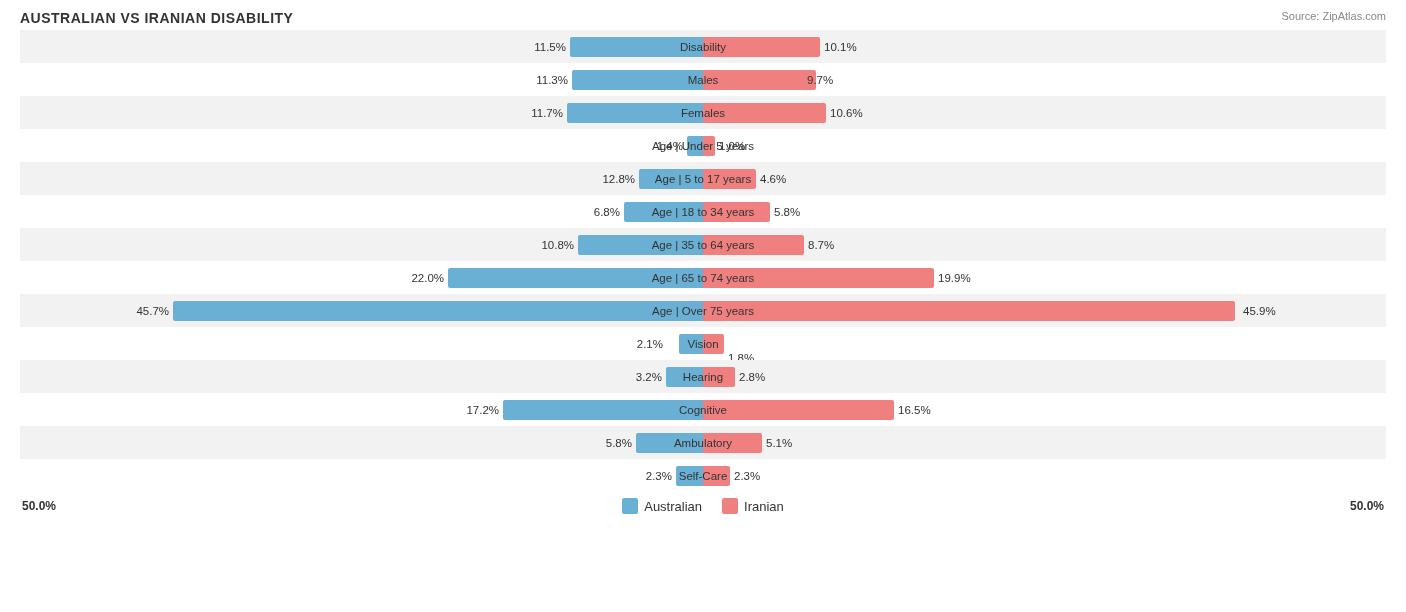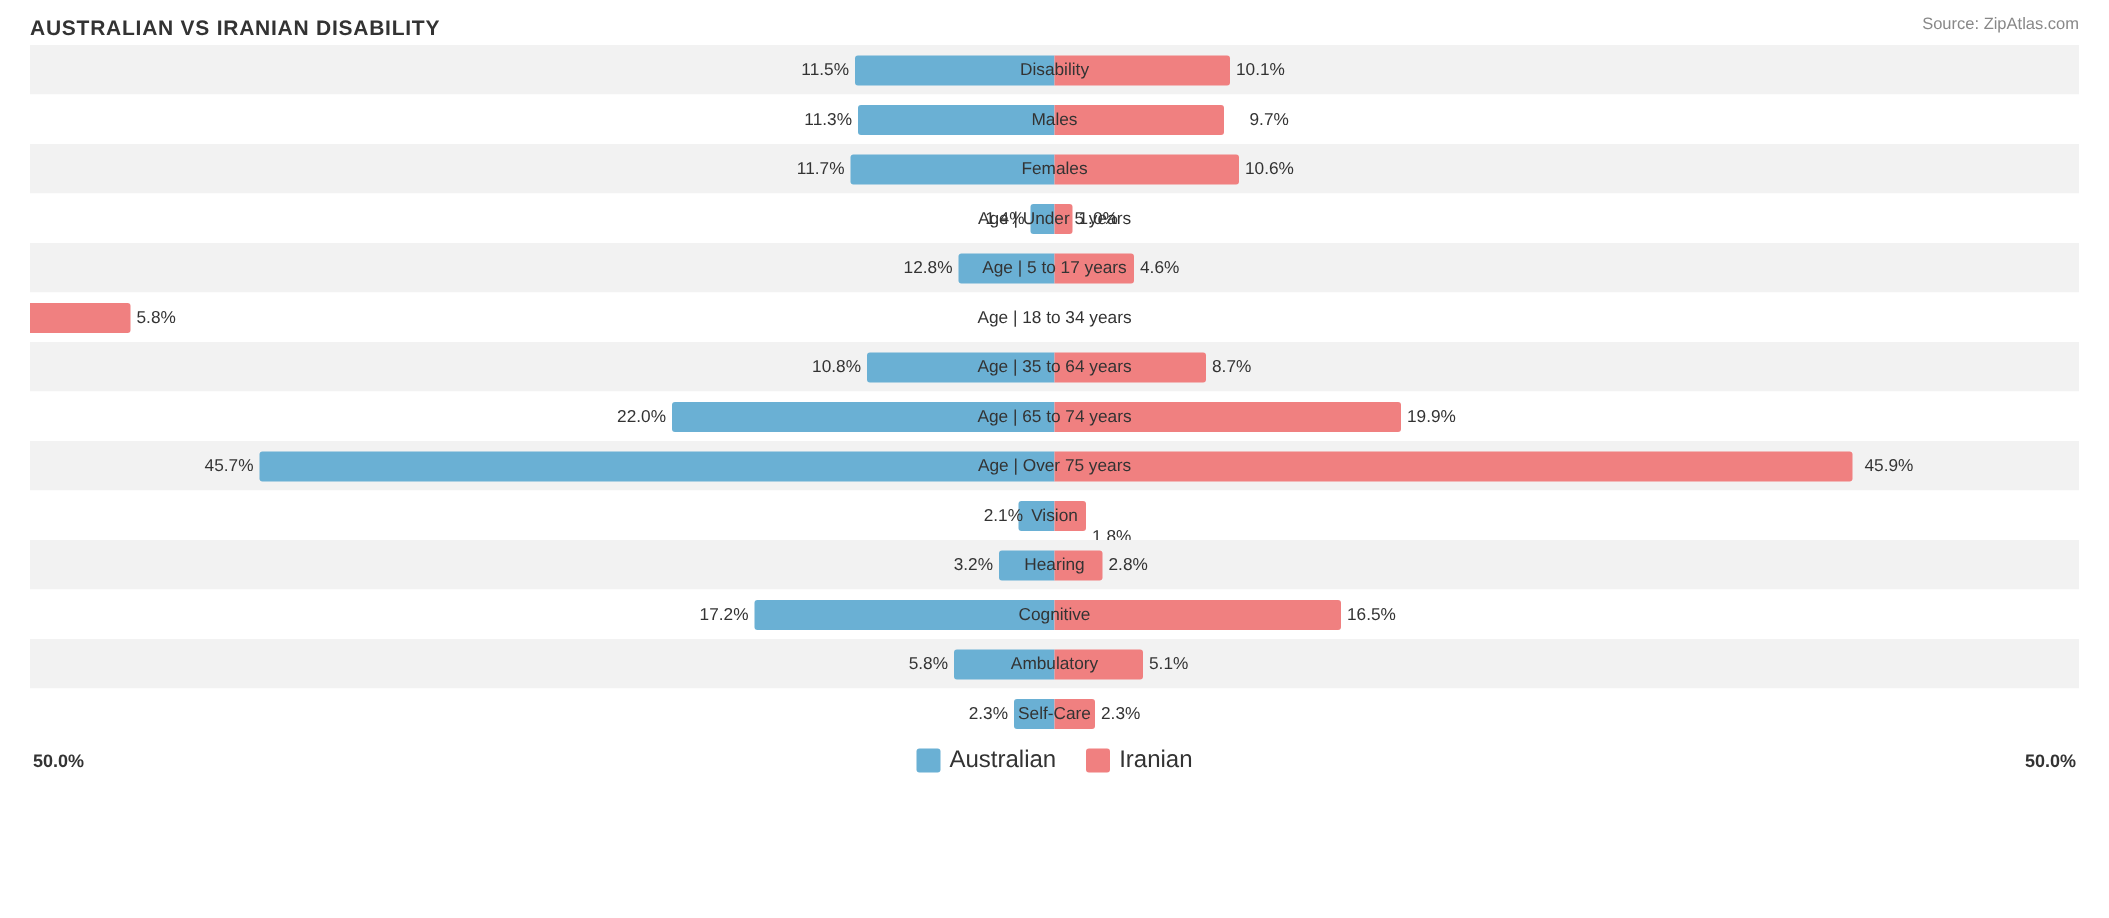--- a/index.html
+++ b/index.html
@@ -157,7 +157,7 @@
       </div>
       <div class="half half-right">
         <div class="bar bar-r" style="width:113px;"></div>
-        <span class="val val-right-inside" style="left:130px;">9.7%</span>
+        <span class="val val-right-inside" style="left:104px;">9.7%</span>
       </div>
       <div class="row-label">Males</div>
     </div>

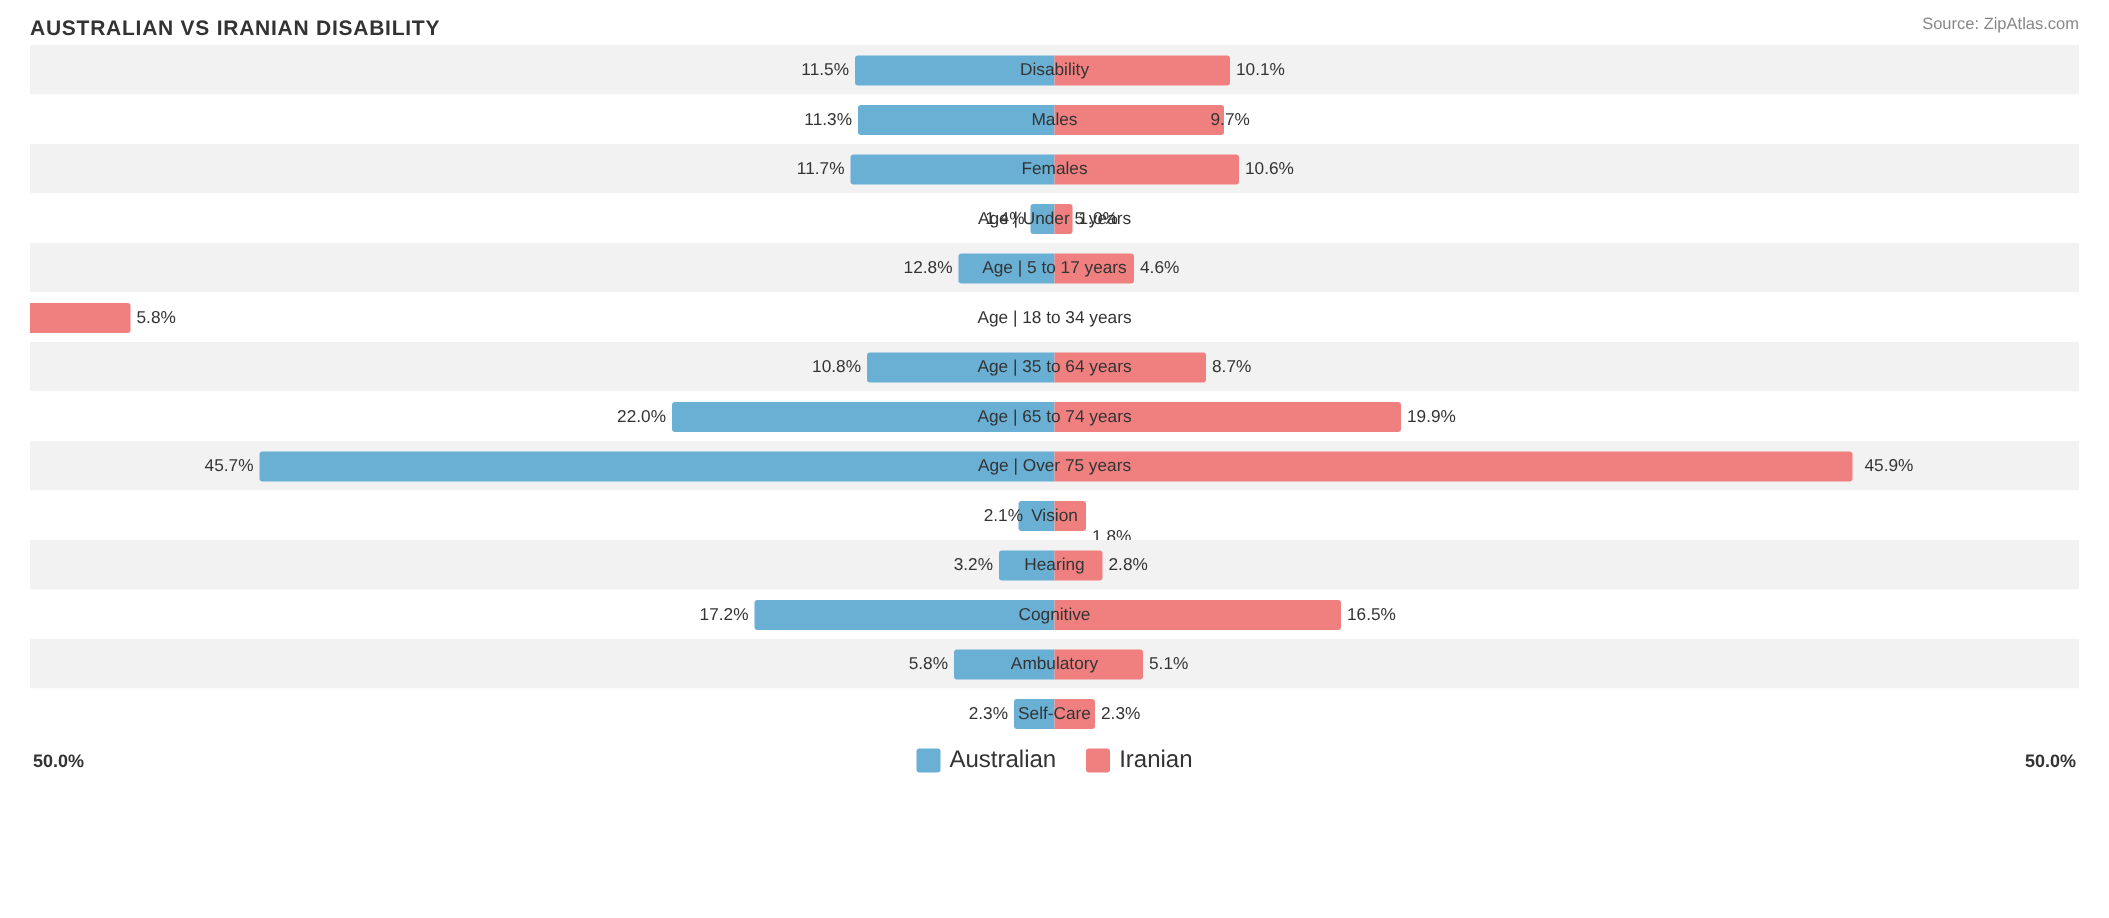--- a/index.html
+++ b/index.html
@@ -195,6 +195,10 @@
       <div class="row-label">Age | 5 to 17 years</div>
     </div>
       <div class="chart-row">
+      <div class="half half-left">
+        <div class="bar bar-l" style="width:79px;"></div>
+        <span class="val val-left-inside" style="right:83px;">6.8%</span>
+      </div>
       <div class="half half-right">
         <div class="bar bar-r" style="width:67px;"></div>
         <span class="val val-right-inside" style="left:71px;">5.8%</span>

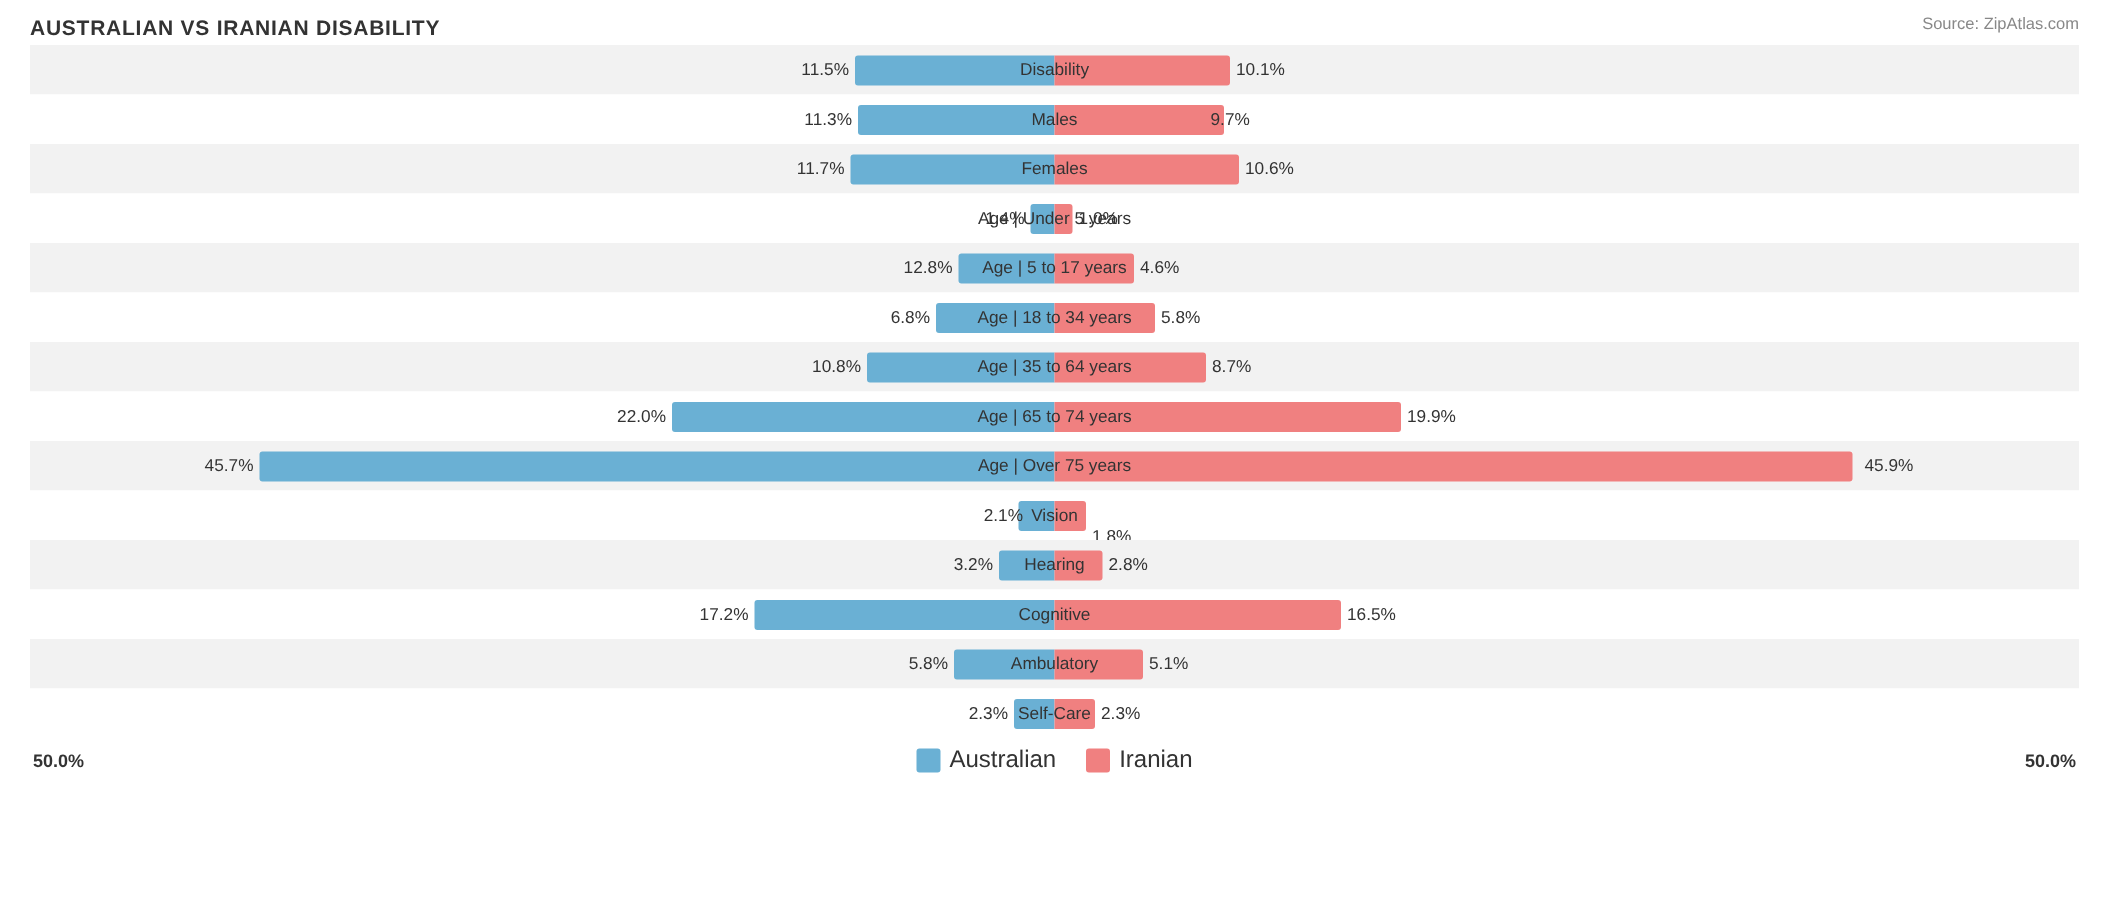--- a/index.html
+++ b/index.html
@@ -241,7 +241,7 @@
       <div class="chart-row">
       <div class="half half-left">
         <div class="bar bar-l" style="width:24px;"></div>
-        <span class="val val-left-inside" style="right:21px;">2.1%</span>
+        <span class="val val-left-inside" style="right:40px;">2.1%</span>
       </div>
       <div class="half half-right">
         <div class="bar bar-r" style="width:21px;"></div>

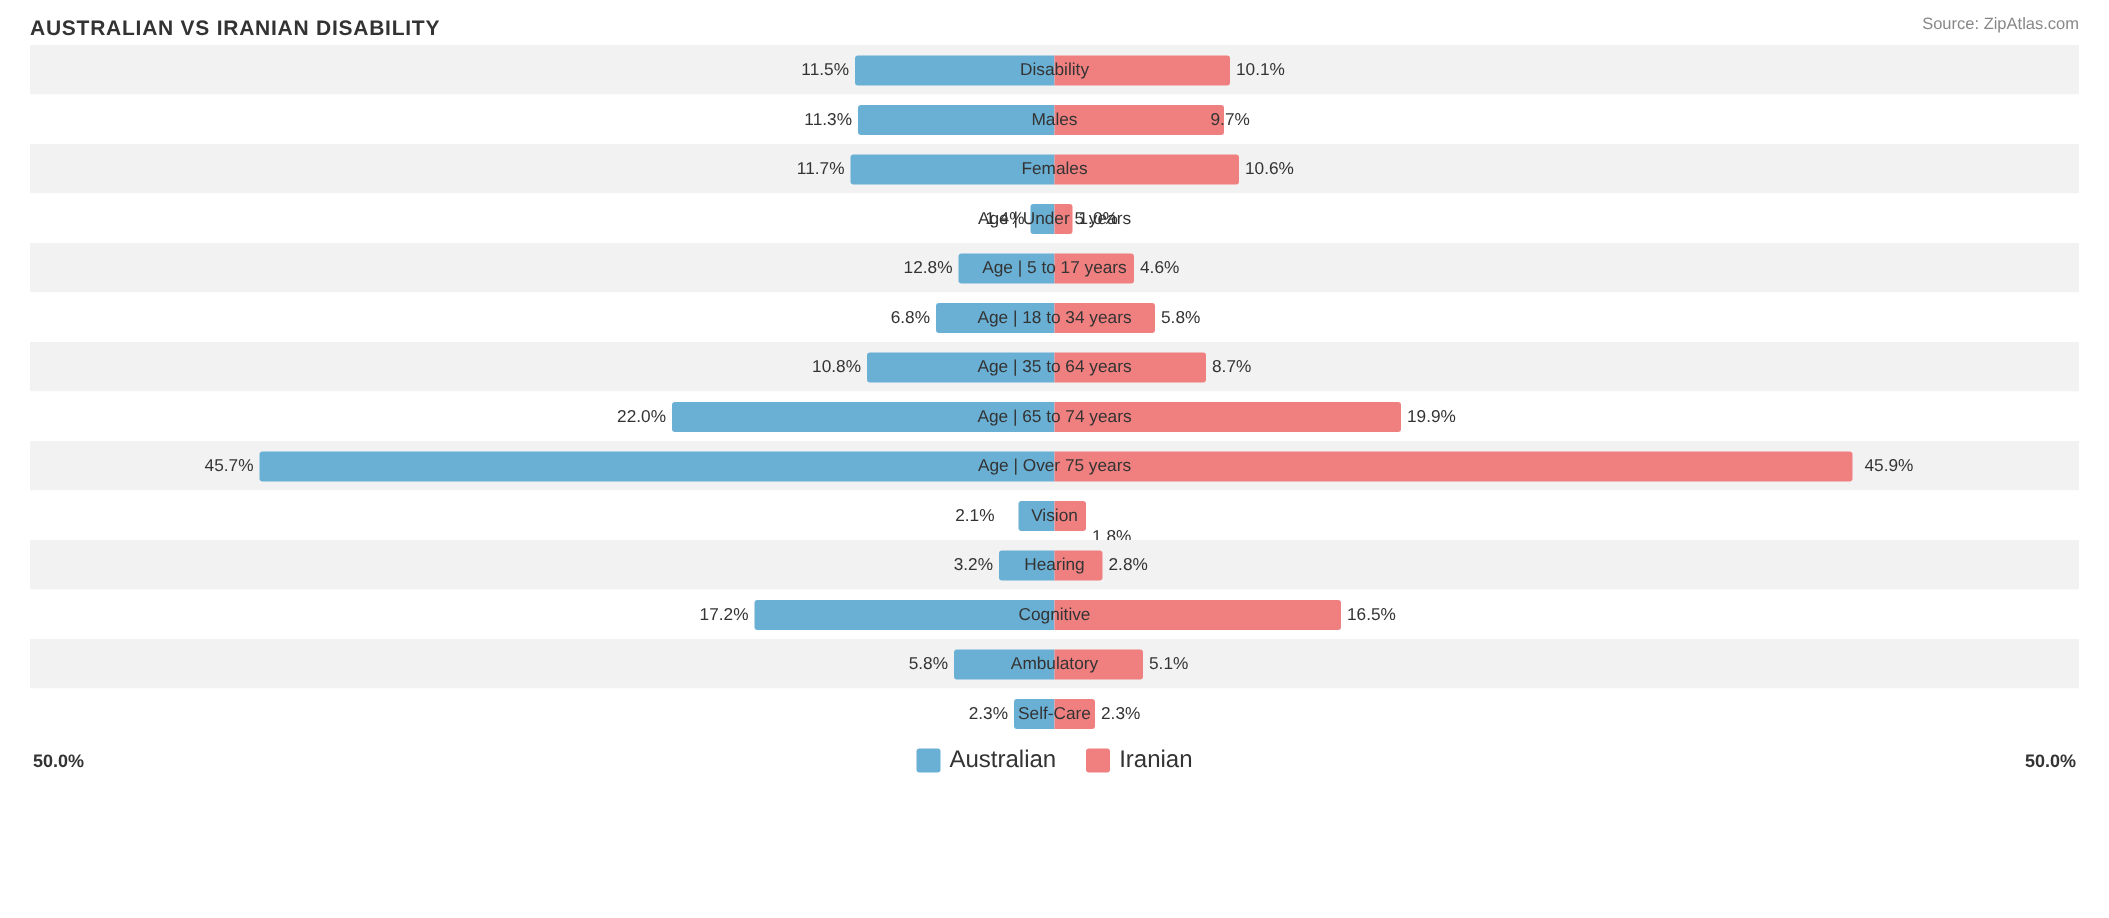--- a/index.html
+++ b/index.html
@@ -58,7 +58,7 @@
       display: flex;
       align-items: center;
       gap: 6px;
-      font-size: 16px;
+      font-size: 13px;
       color: #333;
     }
     .legend-box {

